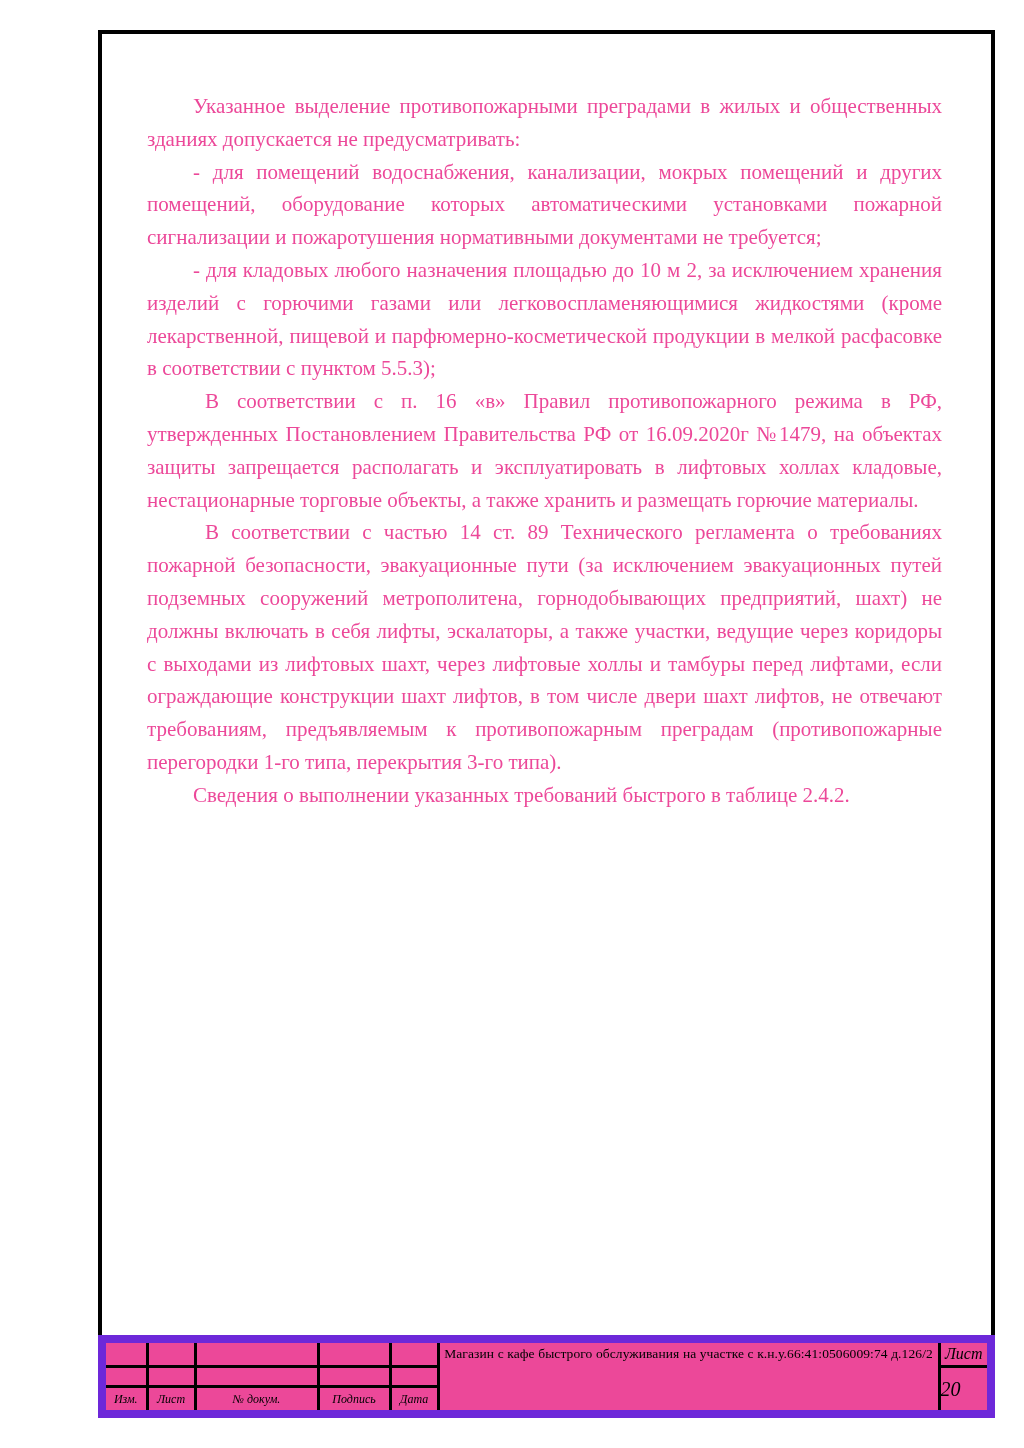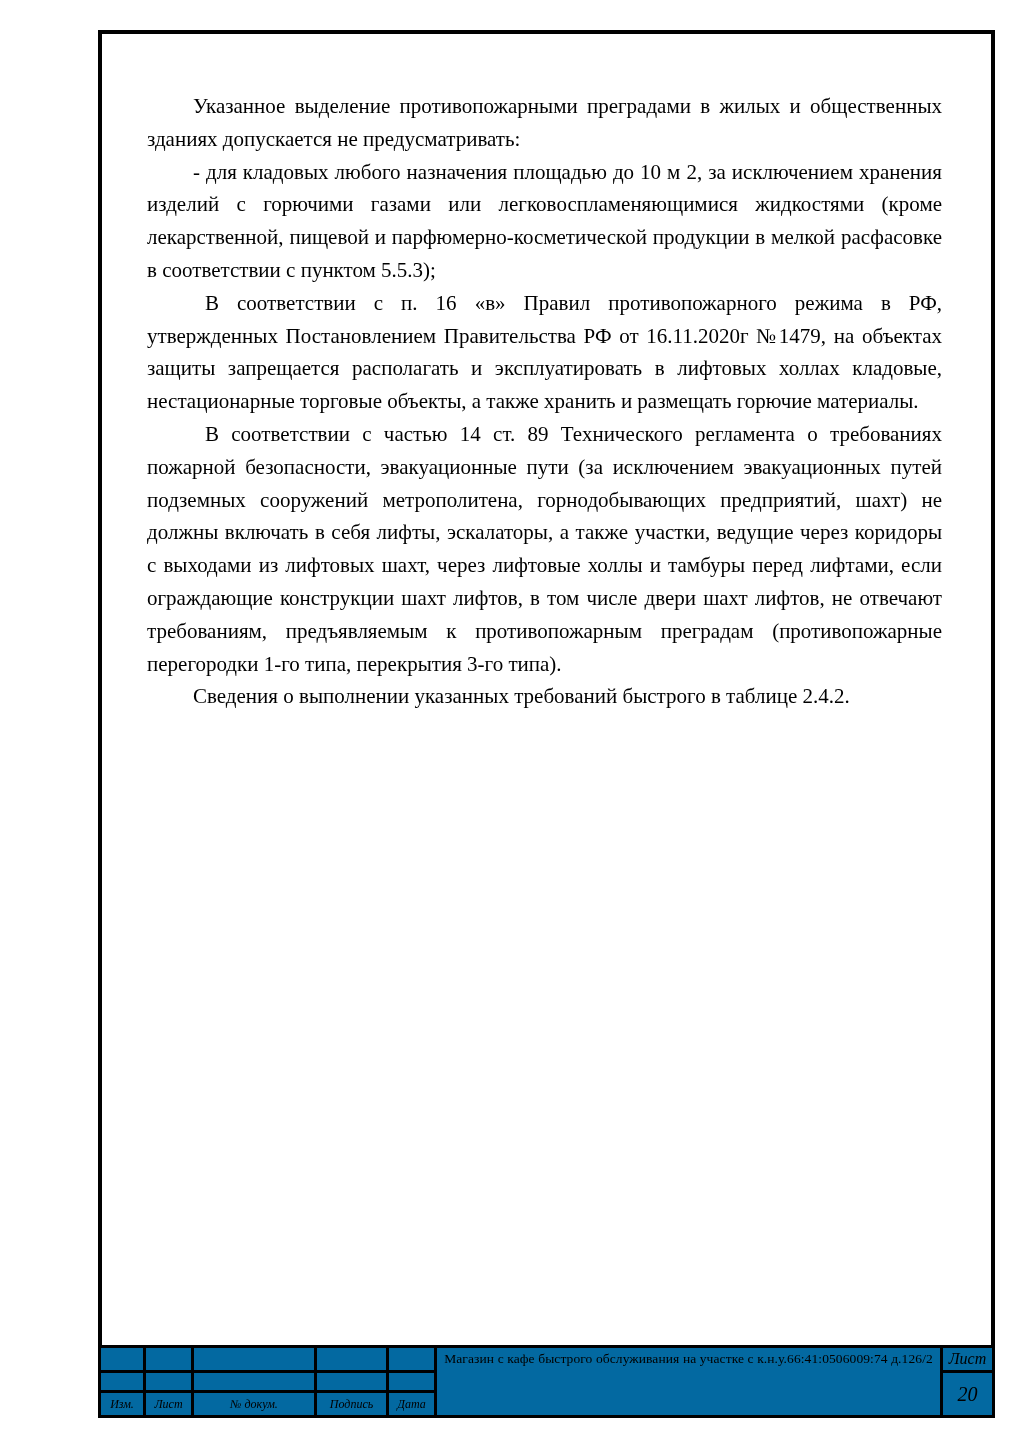--- a/index.html
+++ b/index.html
@@ -38,7 +38,7 @@
     line-height: 32.8px;
     text-align: justify;
     text-indent: 46px;
-    color: #000000;
+    color: #ec4899;
   }
   .para.indent-lg {
     text-indent: 58px;

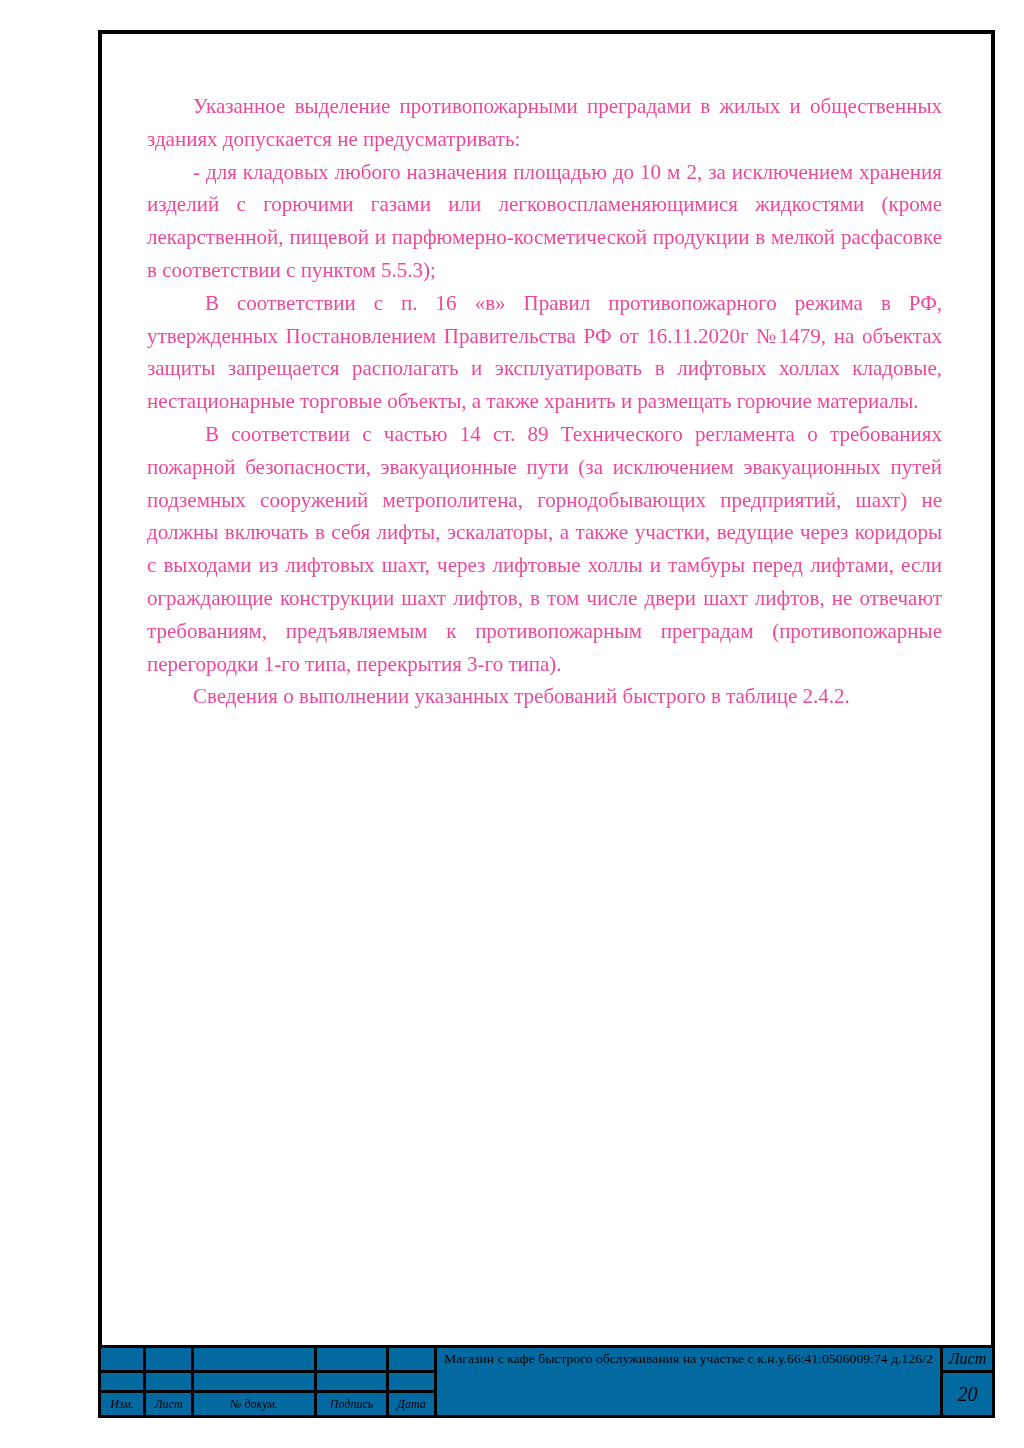--- a/index.html
+++ b/index.html
@@ -100,6 +100,7 @@
 
     <div class="content">
       <p class="para">Указанное выделение противопожарными преградами в жилых и общественных зданиях допускается не предусматривать:</p>
+      <p class="para">- для помещений водоснабжения, канализации, мокрых помещений и других помещений, оборудование которых автоматическими установками пожарной сигнализации и пожаротушения нормативными документами не требуется;</p>
       <p class="para">- для кладовых любого назначения площадью до 10 м 2, за исключением хранения изделий с горючими газами или легковоспламеняющимися жидкостями (кроме лекарственной, пищевой и парфюмерно-косметической продукции в мелкой расфасовке в соответствии с пунктом 5.5.3);</p>
       <p class="para indent-lg">В соответствии с п. 16 «в» Правил противопожарного режима в РФ, утвержденных Постановлением Правительства РФ от 16.11.2020г №1479, на объектах защиты запрещается располагать и эксплуатировать в лифтовых холлах кладовые, нестационарные торговые объекты, а также хранить и размещать горючие материалы.</p>
       <p class="para indent-lg">В соответствии с частью 14 ст. 89 Технического регламента о требованиях пожарной безопасности, эвакуационные пути (за исключением эвакуационных путей подземных сооружений метрополитена, горнодобывающих предприятий, шахт) не должны включать в себя лифты, эскалаторы, а также участки, ведущие  через коридоры с выходами из лифтовых шахт, через лифтовые холлы и тамбуры перед лифтами, если ограждающие конструкции шахт лифтов, в том числе двери шахт лифтов, не отвечают требованиям, предъявляемым к противопожарным преградам (противопожарные перегородки 1-го типа, перекрытия 3-го типа).</p>

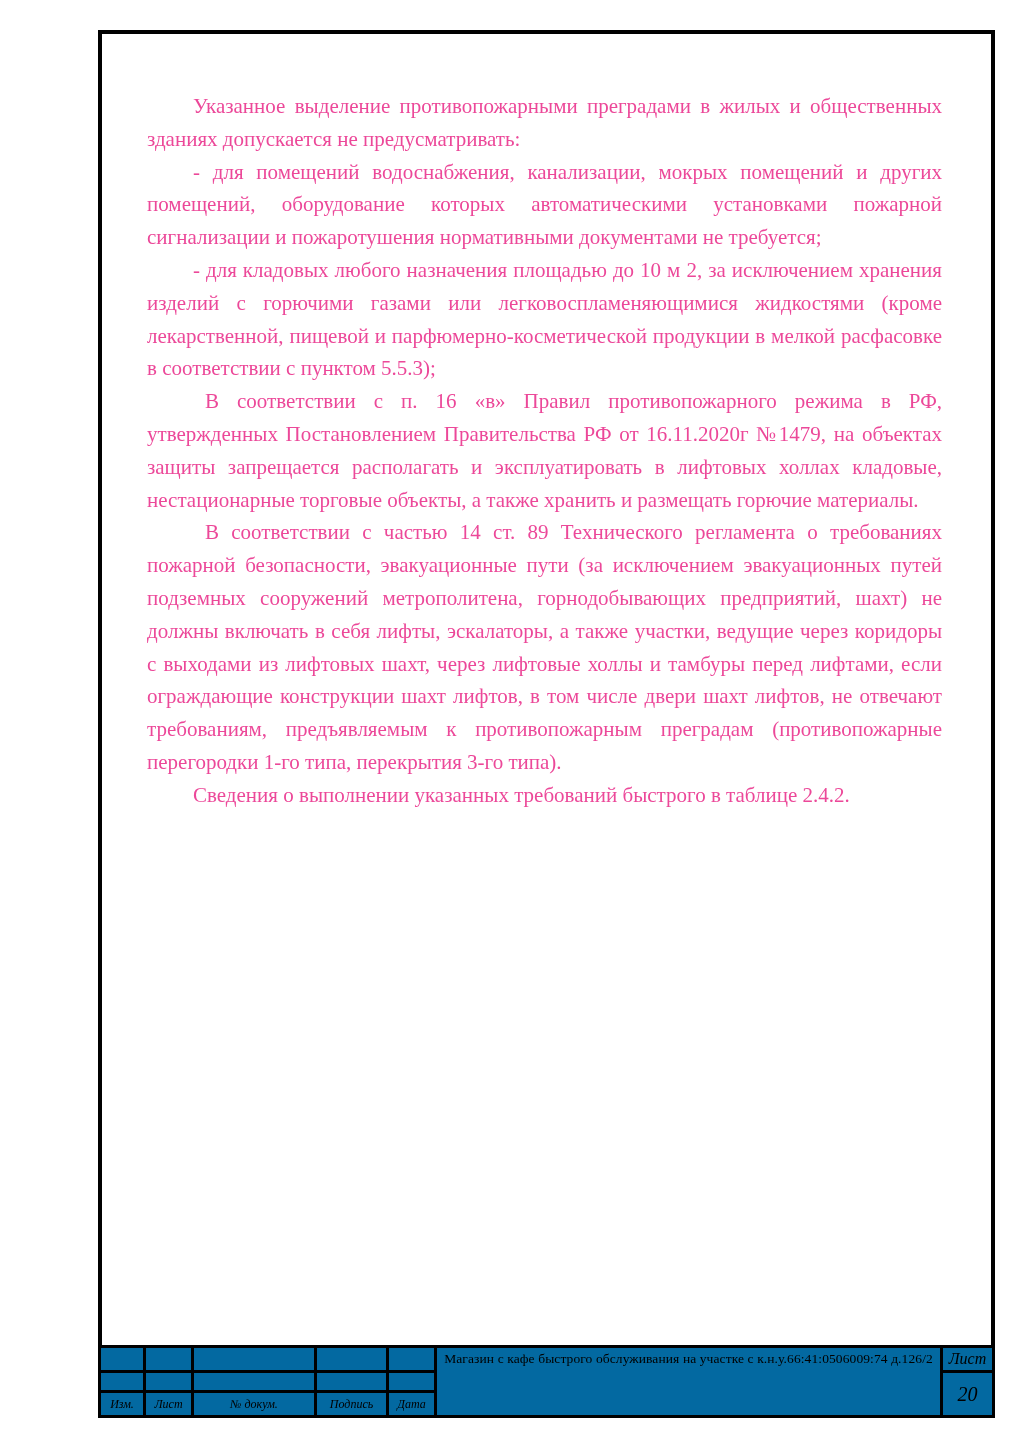--- a/index.html
+++ b/index.html
@@ -102,7 +102,7 @@
       <p class="para">Указанное выделение противопожарными преградами в жилых и общественных зданиях допускается не предусматривать:</p>
       <p class="para">- для помещений водоснабжения, канализации, мокрых помещений и других помещений, оборудование которых автоматическими установками пожарной сигнализации и пожаротушения нормативными документами не требуется;</p>
       <p class="para">- для кладовых любого назначения площадью до 10 м 2, за исключением хранения изделий с горючими газами или легковоспламеняющимися жидкостями (кроме лекарственной, пищевой и парфюмерно-косметической продукции в мелкой расфасовке в соответствии с пунктом 5.5.3);</p>
-      <p class="para indent-lg">В соответствии с п. 16 «в» Правил противопожарного режима в РФ, утвержденных Постановлением Правительства РФ от 16.11.2020г №1479, на объектах защиты запрещается располагать и эксплуатировать в лифтовых холлах кладовые, нестационарные торговые объекты, а также хранить и размещать горючие материалы.</p>
+      <p class="para indent-lg">В соответствии с п. 16 «в» Правил противопожарного режима в РФ, утвержденных Постановлением Правительства РФ от 16.09.2020г №1479, на объектах защиты запрещается располагать и эксплуатировать в лифтовых холлах кладовые, нестационарные торговые объекты, а также хранить и размещать горючие материалы.</p>
       <p class="para indent-lg">В соответствии с частью 14 ст. 89 Технического регламента о требованиях пожарной безопасности, эвакуационные пути (за исключением эвакуационных путей подземных сооружений метрополитена, горнодобывающих предприятий, шахт) не должны включать в себя лифты, эскалаторы, а также участки, ведущие  через коридоры с выходами из лифтовых шахт, через лифтовые холлы и тамбуры перед лифтами, если ограждающие конструкции шахт лифтов, в том числе двери шахт лифтов, не отвечают требованиям, предъявляемым к противопожарным преградам (противопожарные перегородки 1-го типа, перекрытия 3-го типа).</p>
       <p class="para">Сведения о выполнении указанных требований быстрого в таблице 2.4.2.</p>
     </div>

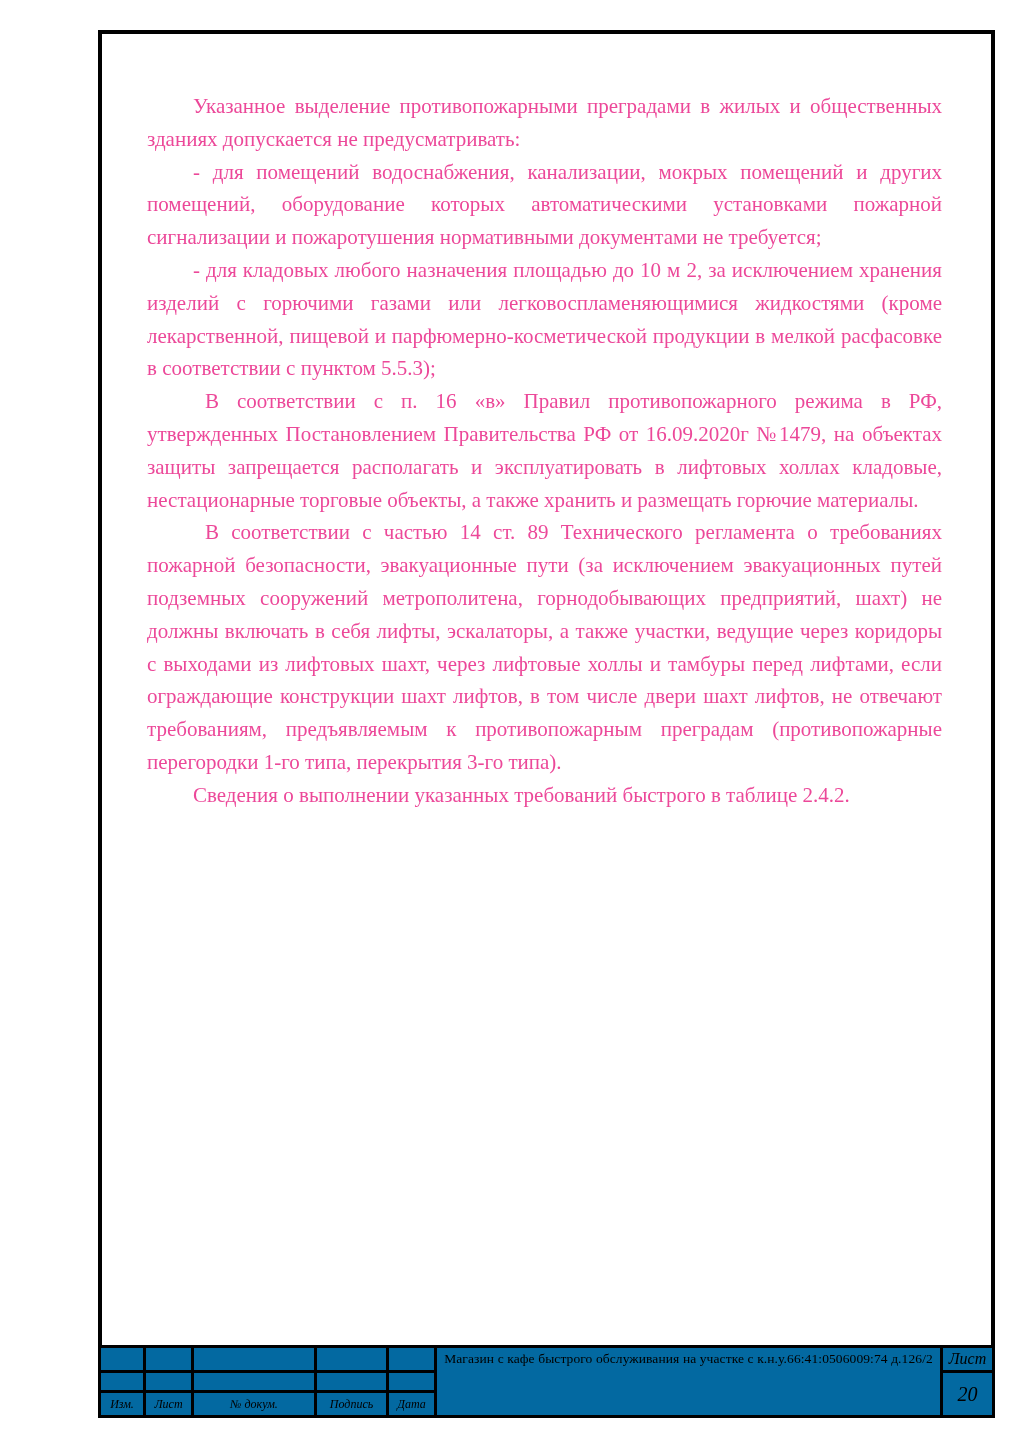--- a/index.html
+++ b/index.html
@@ -51,8 +51,8 @@
     width: calc(100% + 8px);
     border-collapse: collapse;
     table-layout: fixed;
-    background: #0369a1;
-    border: 1px solid #6d28d9;
+    background: #ec4899;
+    border: 8px solid #6d28d9;
   }
   .titleblock td {
     border: 3px solid #000000;

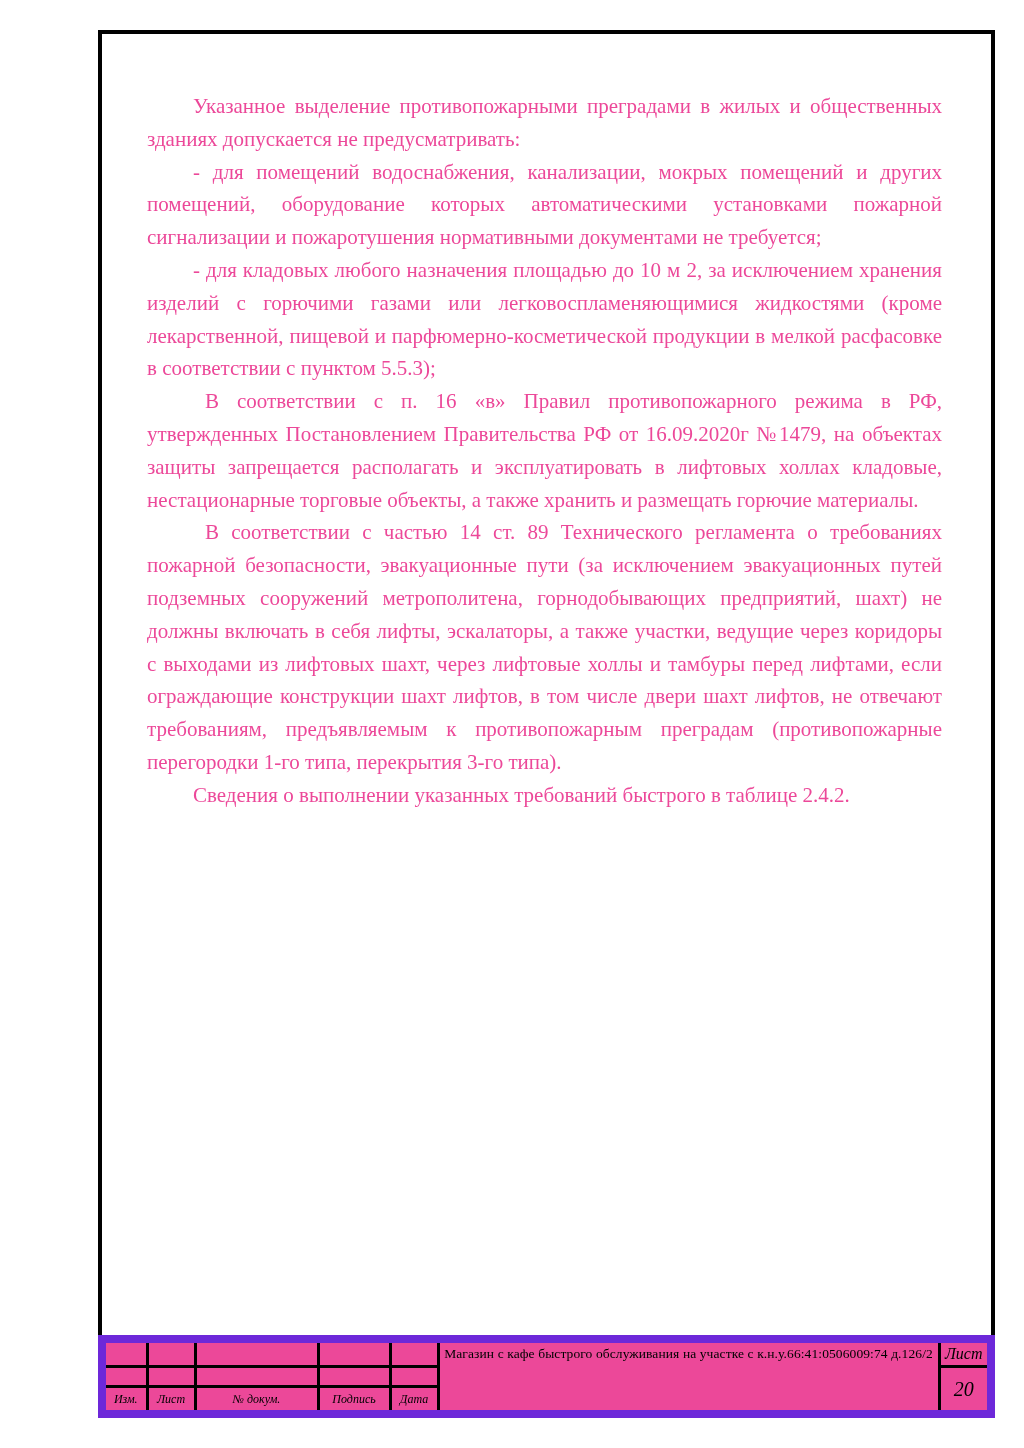--- a/index.html
+++ b/index.html
@@ -88,7 +88,7 @@
   .titleblock .sheet-number {
     font-style: italic;
     font-size: 20px;
-    text-align: center;
+    text-align: left;
     vertical-align: middle;
   }
 </style>

